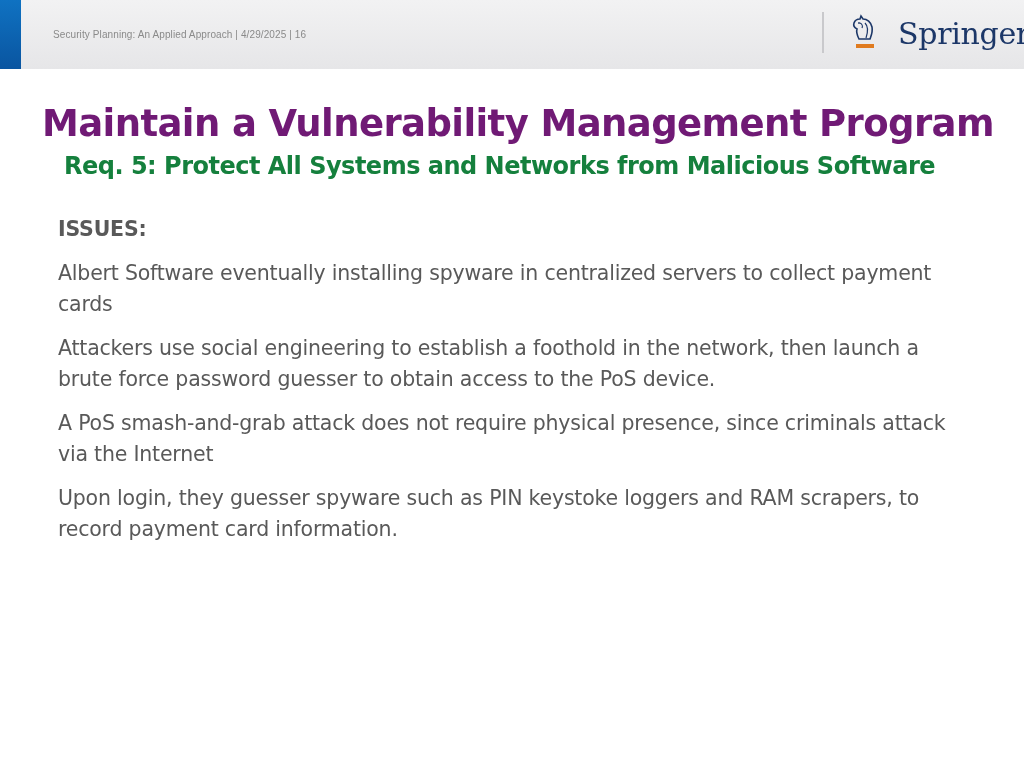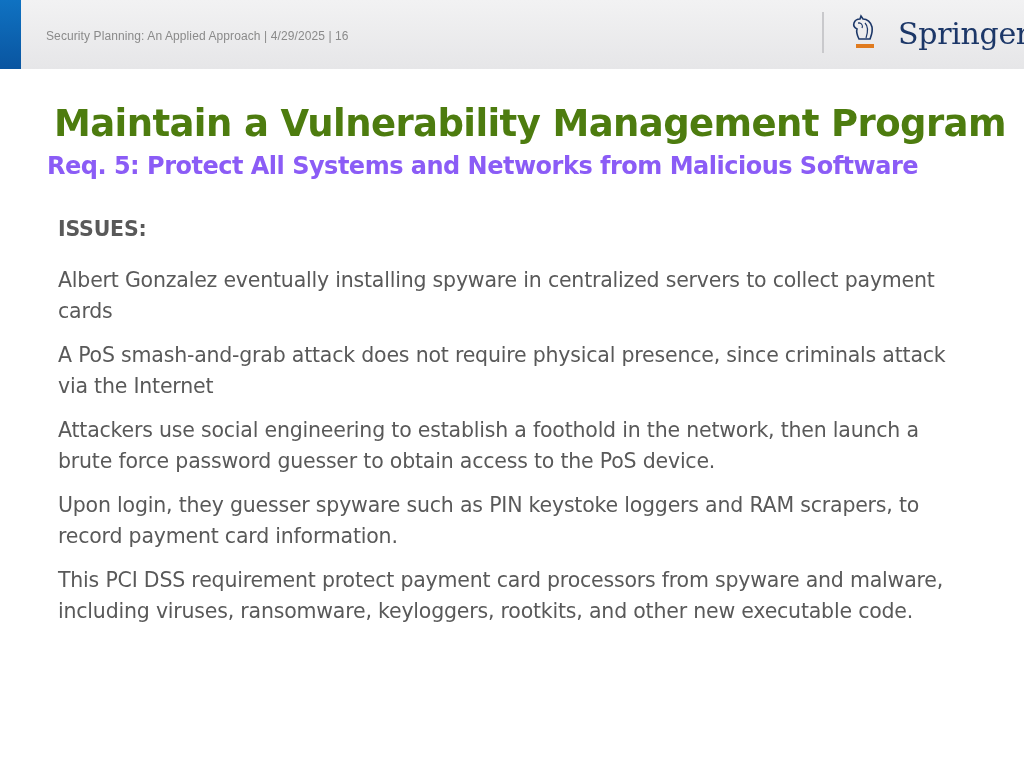--- a/index.html
+++ b/index.html
@@ -17,8 +17,8 @@
       background: linear-gradient(180deg, #0f72c2 0%, #0a55a0 100%);
     }
     .footer-text {
-      position: absolute; left: 46px; top: 29px;
-      font-size: 12px; color: #8a8a8a; letter-spacing: 0.1px;
+      position: absolute; left: 53px; top: 29px;
+      font-size: 10px; color: #8a8a8a; letter-spacing: 0.1px;
       font-family: "Liberation Sans", sans-serif;
       white-space: nowrap;
     }

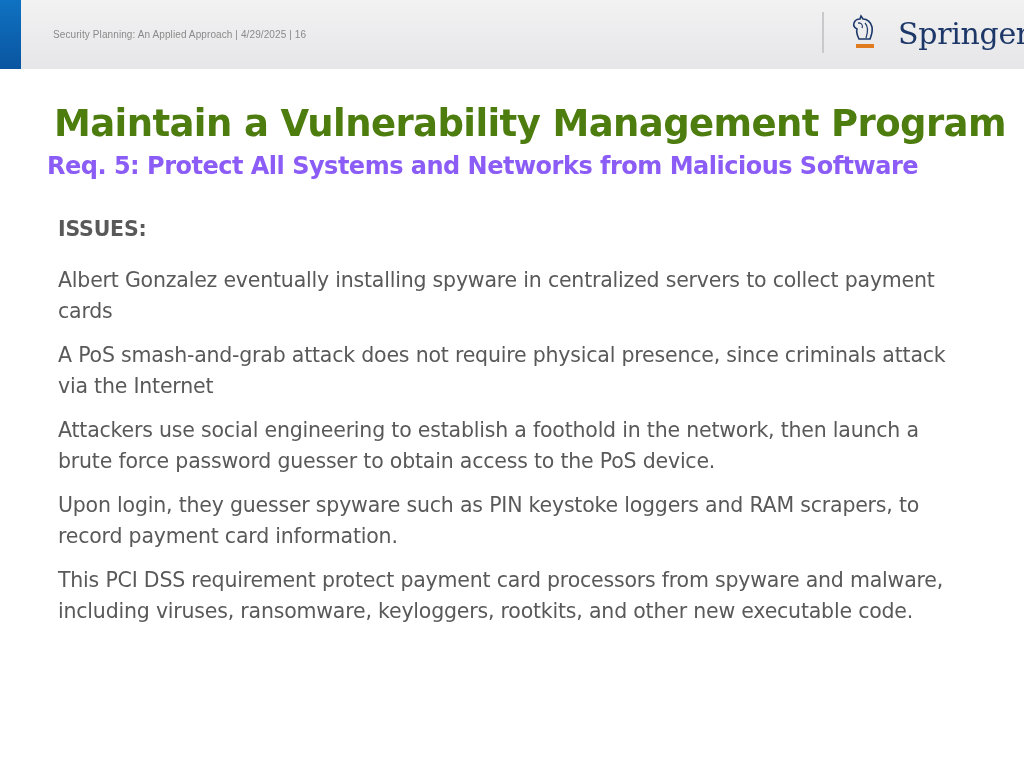--- a/index.html
+++ b/index.html
@@ -37,8 +37,8 @@
       letter-spacing: -0.3px;
     }
     .title {
-      position: absolute; left: 54px; top: 102px;
-      font-size: 37px; font-weight: bold; color: #4d7c0f;
+      position: absolute; left: 42px; top: 102px;
+      font-size: 37px; font-weight: bold; color: #701a75;
       white-space: nowrap; letter-spacing: -0.6px;
     }
     .subtitle {

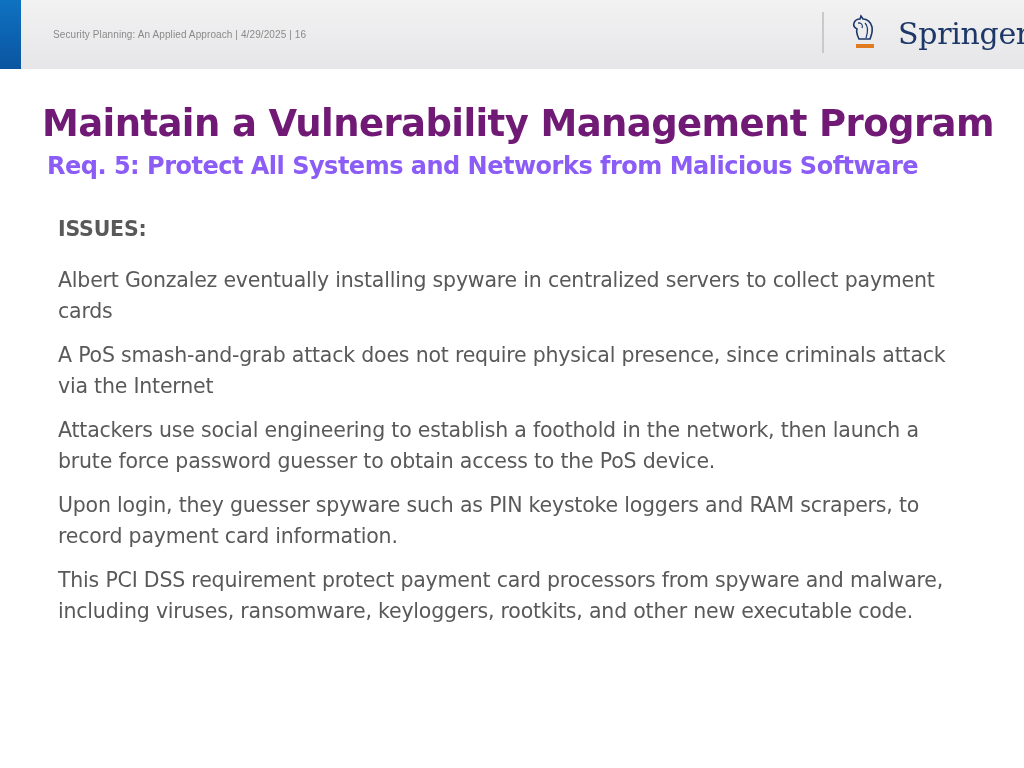--- a/index.html
+++ b/index.html
@@ -42,8 +42,8 @@
       white-space: nowrap; letter-spacing: -0.6px;
     }
     .subtitle {
-      position: absolute; left: 47px; top: 152px;
-      font-size: 24px; font-weight: bold; color: #8b5cf6;
+      position: absolute; left: 64px; top: 152px;
+      font-size: 24px; font-weight: bold; color: #15803d;
       white-space: nowrap; letter-spacing: -0.5px;
     }
     .content {

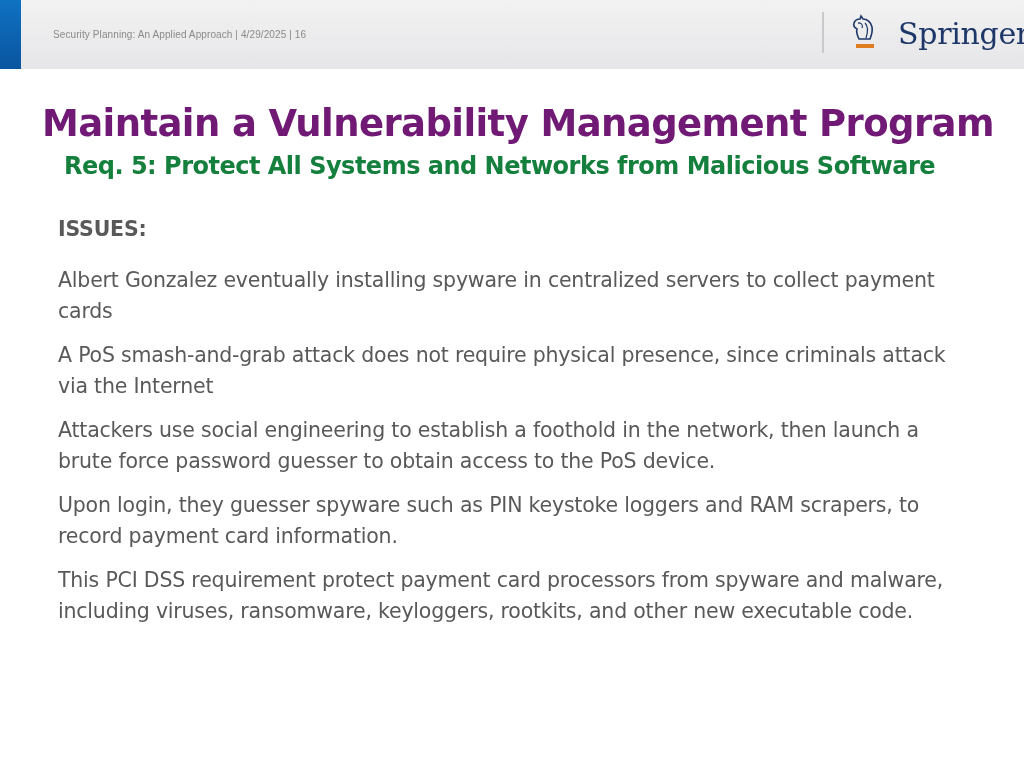--- a/index.html
+++ b/index.html
@@ -51,7 +51,7 @@
       color: #595959; font-size: 20.5px; line-height: 31px;
       letter-spacing: -0.2px;
     }
-    .issues-label { font-weight: bold; margin-bottom: 20px; }
+    .issues-label { font-weight: bold; margin-bottom: 13px; }
     .para { margin: 0 0 13px 0; }
   </style>
 </head>

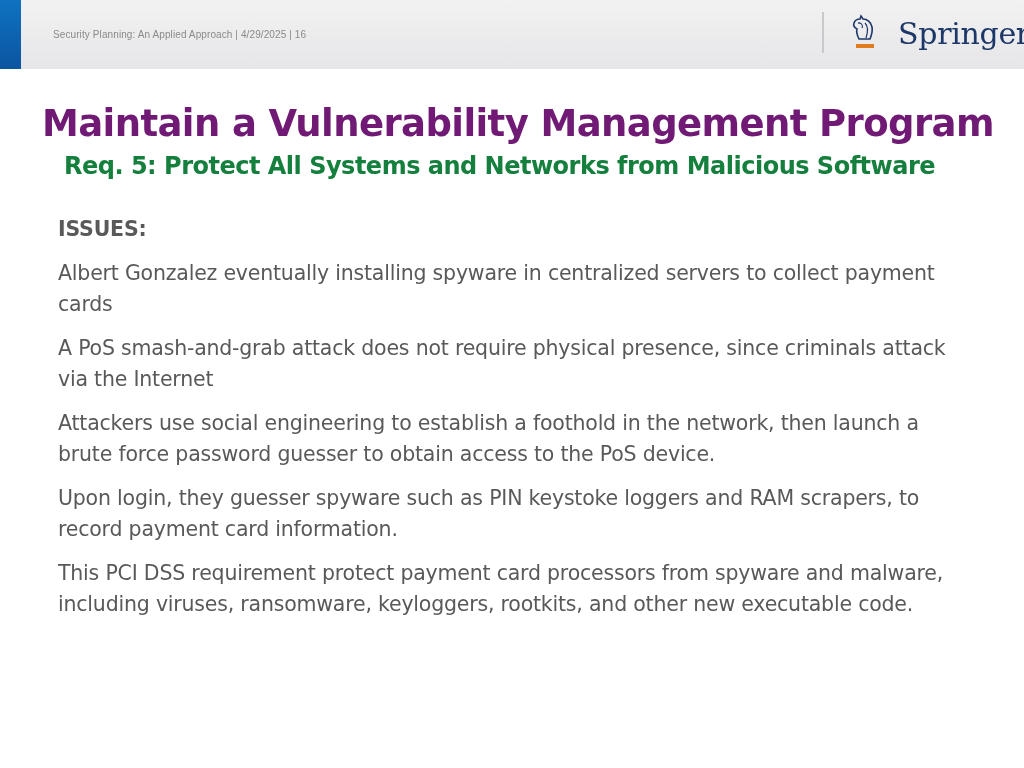--- a/index.html
+++ b/index.html
@@ -77,7 +77,7 @@
 
 <div class="content">
   <div class="issues-label">ISSUES:</div>
-  <p class="para">Albert Gonzalez eventually installing spyware in centralized servers to collect payment cards</p>
+  <p class="para">Albert Software eventually installing spyware in centralized servers to collect payment cards</p>
   <p class="para">A PoS smash-and-grab attack does not require physical presence, since criminals attack via the Internet</p>
   <p class="para">Attackers use social engineering to establish a foothold in the network, then launch a brute force password guesser to obtain access to the PoS device.</p>
   <p class="para">Upon login, they guesser spyware such as PIN keystoke loggers and RAM scrapers, to record payment card information.</p>

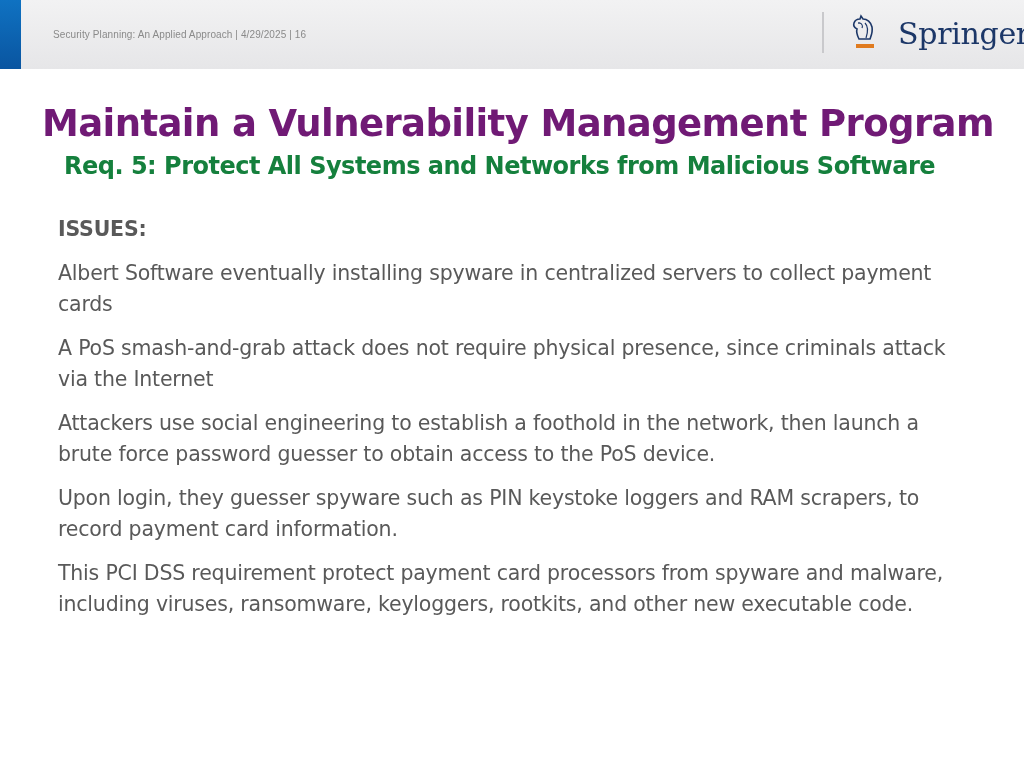--- a/index.html
+++ b/index.html
@@ -78,8 +78,8 @@
 <div class="content">
   <div class="issues-label">ISSUES:</div>
   <p class="para">Albert Software eventually installing spyware in centralized servers to collect payment cards</p>
+  <p class="para">Attackers use social engineering to establish a foothold in the network, then launch a brute force password guesser to obtain access to the PoS device.</p>
   <p class="para">A PoS smash-and-grab attack does not require physical presence, since criminals attack via the Internet</p>
-  <p class="para">Attackers use social engineering to establish a foothold in the network, then launch a brute force password guesser to obtain access to the PoS device.</p>
   <p class="para">Upon login, they guesser spyware such as PIN keystoke loggers and RAM scrapers, to record payment card information.</p>
   <p class="para">This PCI DSS requirement protect payment card processors from spyware and malware, including viruses, ransomware, keyloggers, rootkits, and other new executable code.</p>
 </div>

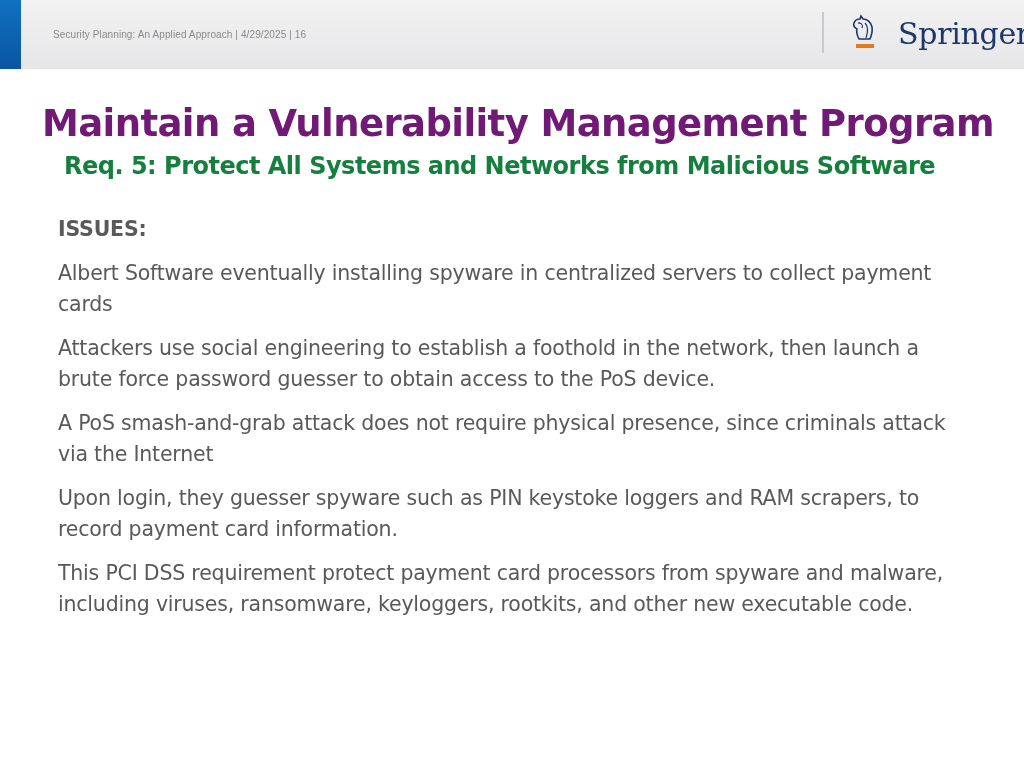--- a/index.html
+++ b/index.html
@@ -81,7 +81,6 @@
   <p class="para">Attackers use social engineering to establish a foothold in the network, then launch a brute force password guesser to obtain access to the PoS device.</p>
   <p class="para">A PoS smash-and-grab attack does not require physical presence, since criminals attack via the Internet</p>
   <p class="para">Upon login, they guesser spyware such as PIN keystoke loggers and RAM scrapers, to record payment card information.</p>
-  <p class="para">This PCI DSS requirement protect payment card processors from spyware and malware, including viruses, ransomware, keyloggers, rootkits, and other new executable code.</p>
 </div>
 
 </body></html>

